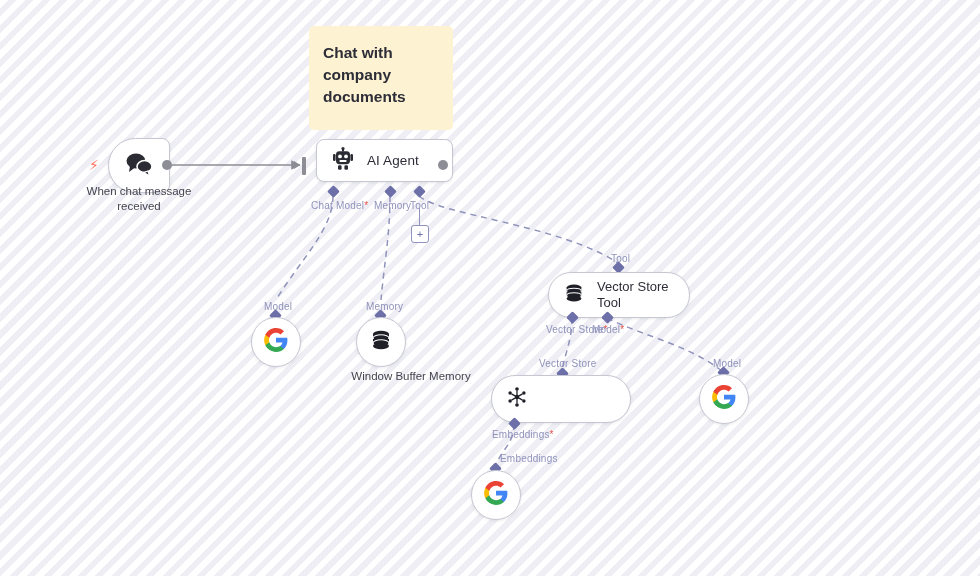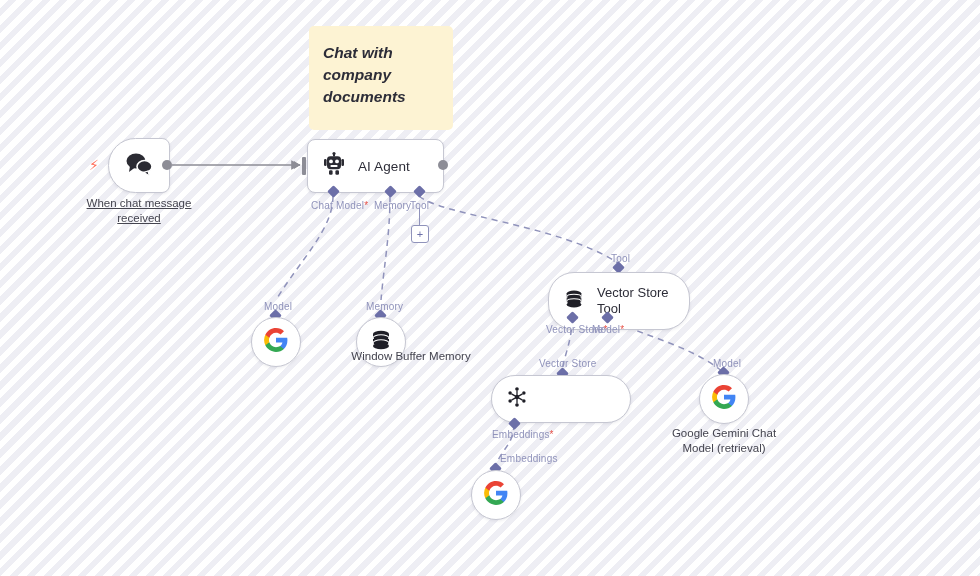--- a/index.html
+++ b/index.html
@@ -30,7 +30,6 @@
     color:#2d2d38;
     line-height:1.42;
     white-space:pre-line;
-    font-style:italic;
   }
 
   

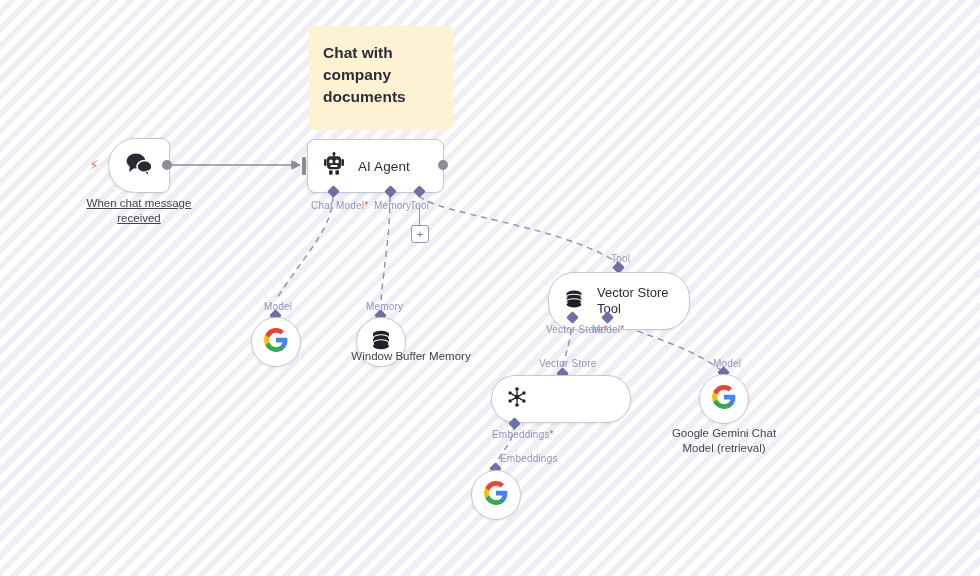--- a/index.html
+++ b/index.html
@@ -193,7 +193,7 @@
   <div class="out-dot" style="left:162px;top:160px;"></div>
   <div class="caption" style="left:70px;top:196px;width:138px;text-decoration:underline;">When chat message received</div>
 
-  <div class="node-rect" style="left:307px;top:139px;width:137px;height:54px;">
+  <div class="node-rect" style="left:316px;top:139px;width:137px;height:43px;">
     <span class="icon">
       <svg width="24" height="24" viewBox="0 0 24 24">
         <rect x="2" y="7" width="2.6" height="7" rx="1.2" fill="#2b2b33"></rect>

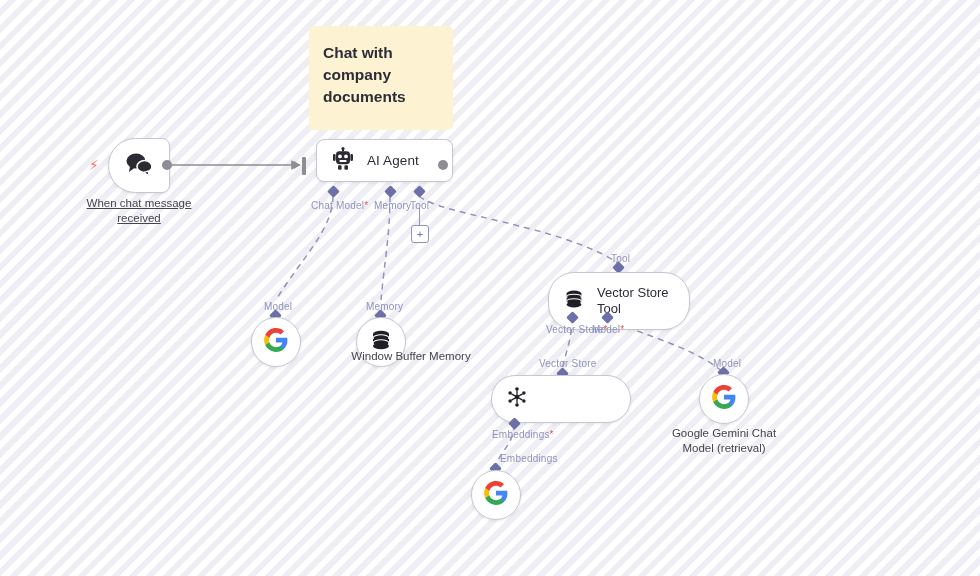--- a/index.html
+++ b/index.html
@@ -191,7 +191,7 @@
   </div>
   <div class="bolt" style="left:89px;top:158px;">⚡</div>
   <div class="out-dot" style="left:162px;top:160px;"></div>
-  <div class="caption" style="left:70px;top:196px;width:138px;text-decoration:underline;">When chat message received</div>
+  <div class="caption" style="left:70px;top:184px;width:138px;">When chat message received</div>
 
   <div class="node-rect" style="left:316px;top:139px;width:137px;height:43px;">
     <span class="icon">

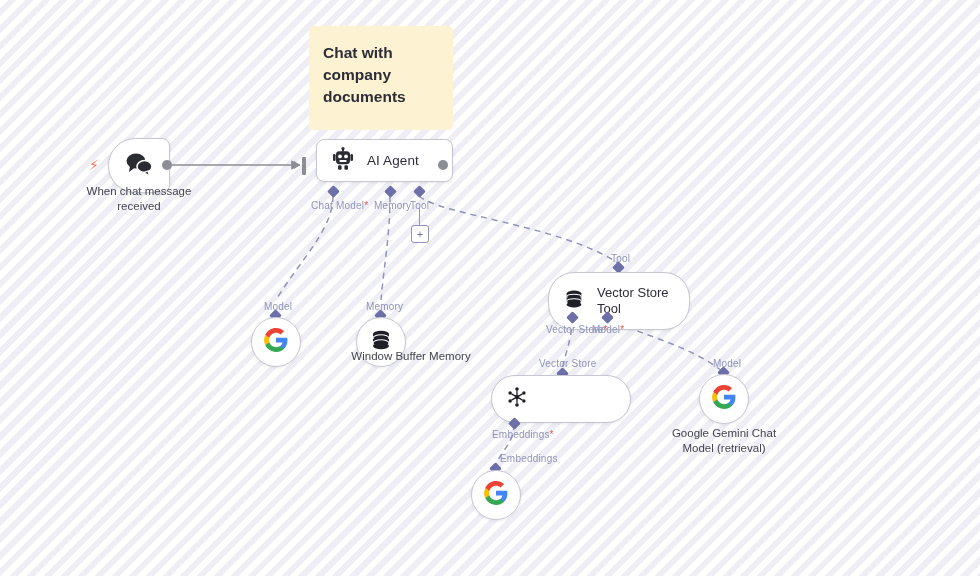--- a/index.html
+++ b/index.html
@@ -257,7 +257,7 @@
 
   <div class="port-label" style="left:611px;top:253px;">Tool</div>
   <div class="diamond" style="left:614px;top:263px;"></div>
-  <div class="node-pill" style="left:548px;top:272px;width:142px;height:58px;">
+  <div class="node-pill" style="left:548px;top:272px;width:142px;height:46px;">
     <span class="icon">
       <svg width="22" height="22" viewBox="0 0 24 24">
         <ellipse cx="12" cy="6" rx="8" ry="3.2" fill="#1f1f27"></ellipse>

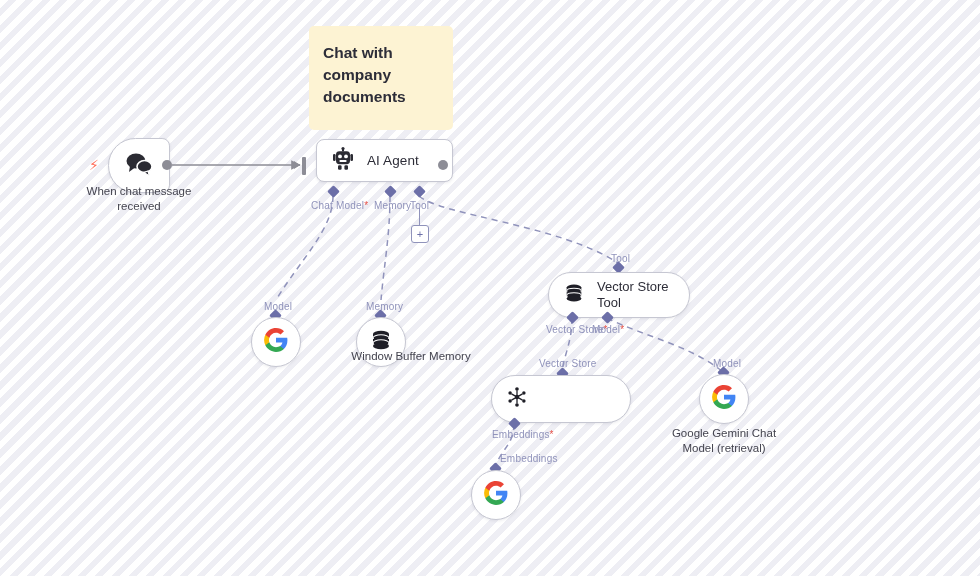--- a/index.html
+++ b/index.html
@@ -253,7 +253,7 @@
       </svg>
     </span>
   </div>
-  <div class="caption" style="left:321px;top:349px;width:120px;padding-left:30px;">Window Buffer Memory</div>
+  <div class="caption" style="left:321px;top:369px;width:120px;padding-left:30px;">Window Buffer Memory</div>
 
   <div class="port-label" style="left:611px;top:253px;">Tool</div>
   <div class="diamond" style="left:614px;top:263px;"></div>

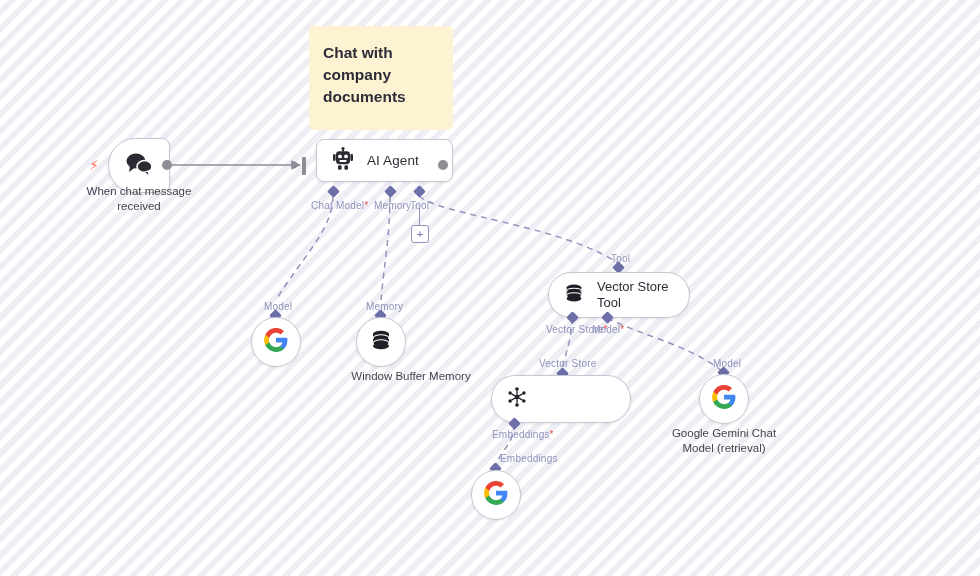--- a/index.html
+++ b/index.html
@@ -311,7 +311,6 @@
       </svg>
     </span>
   </div>
-  <div class="caption" style="left:659px;top:426px;width:130px;">Google Gemini Chat Model (retrieval)</div>
 
   <div class="port-label" style="left:473px;top:453px;margin-left:27px;">Embeddings</div>
   <div class="diamond" style="left:491px;top:464px;"></div>

